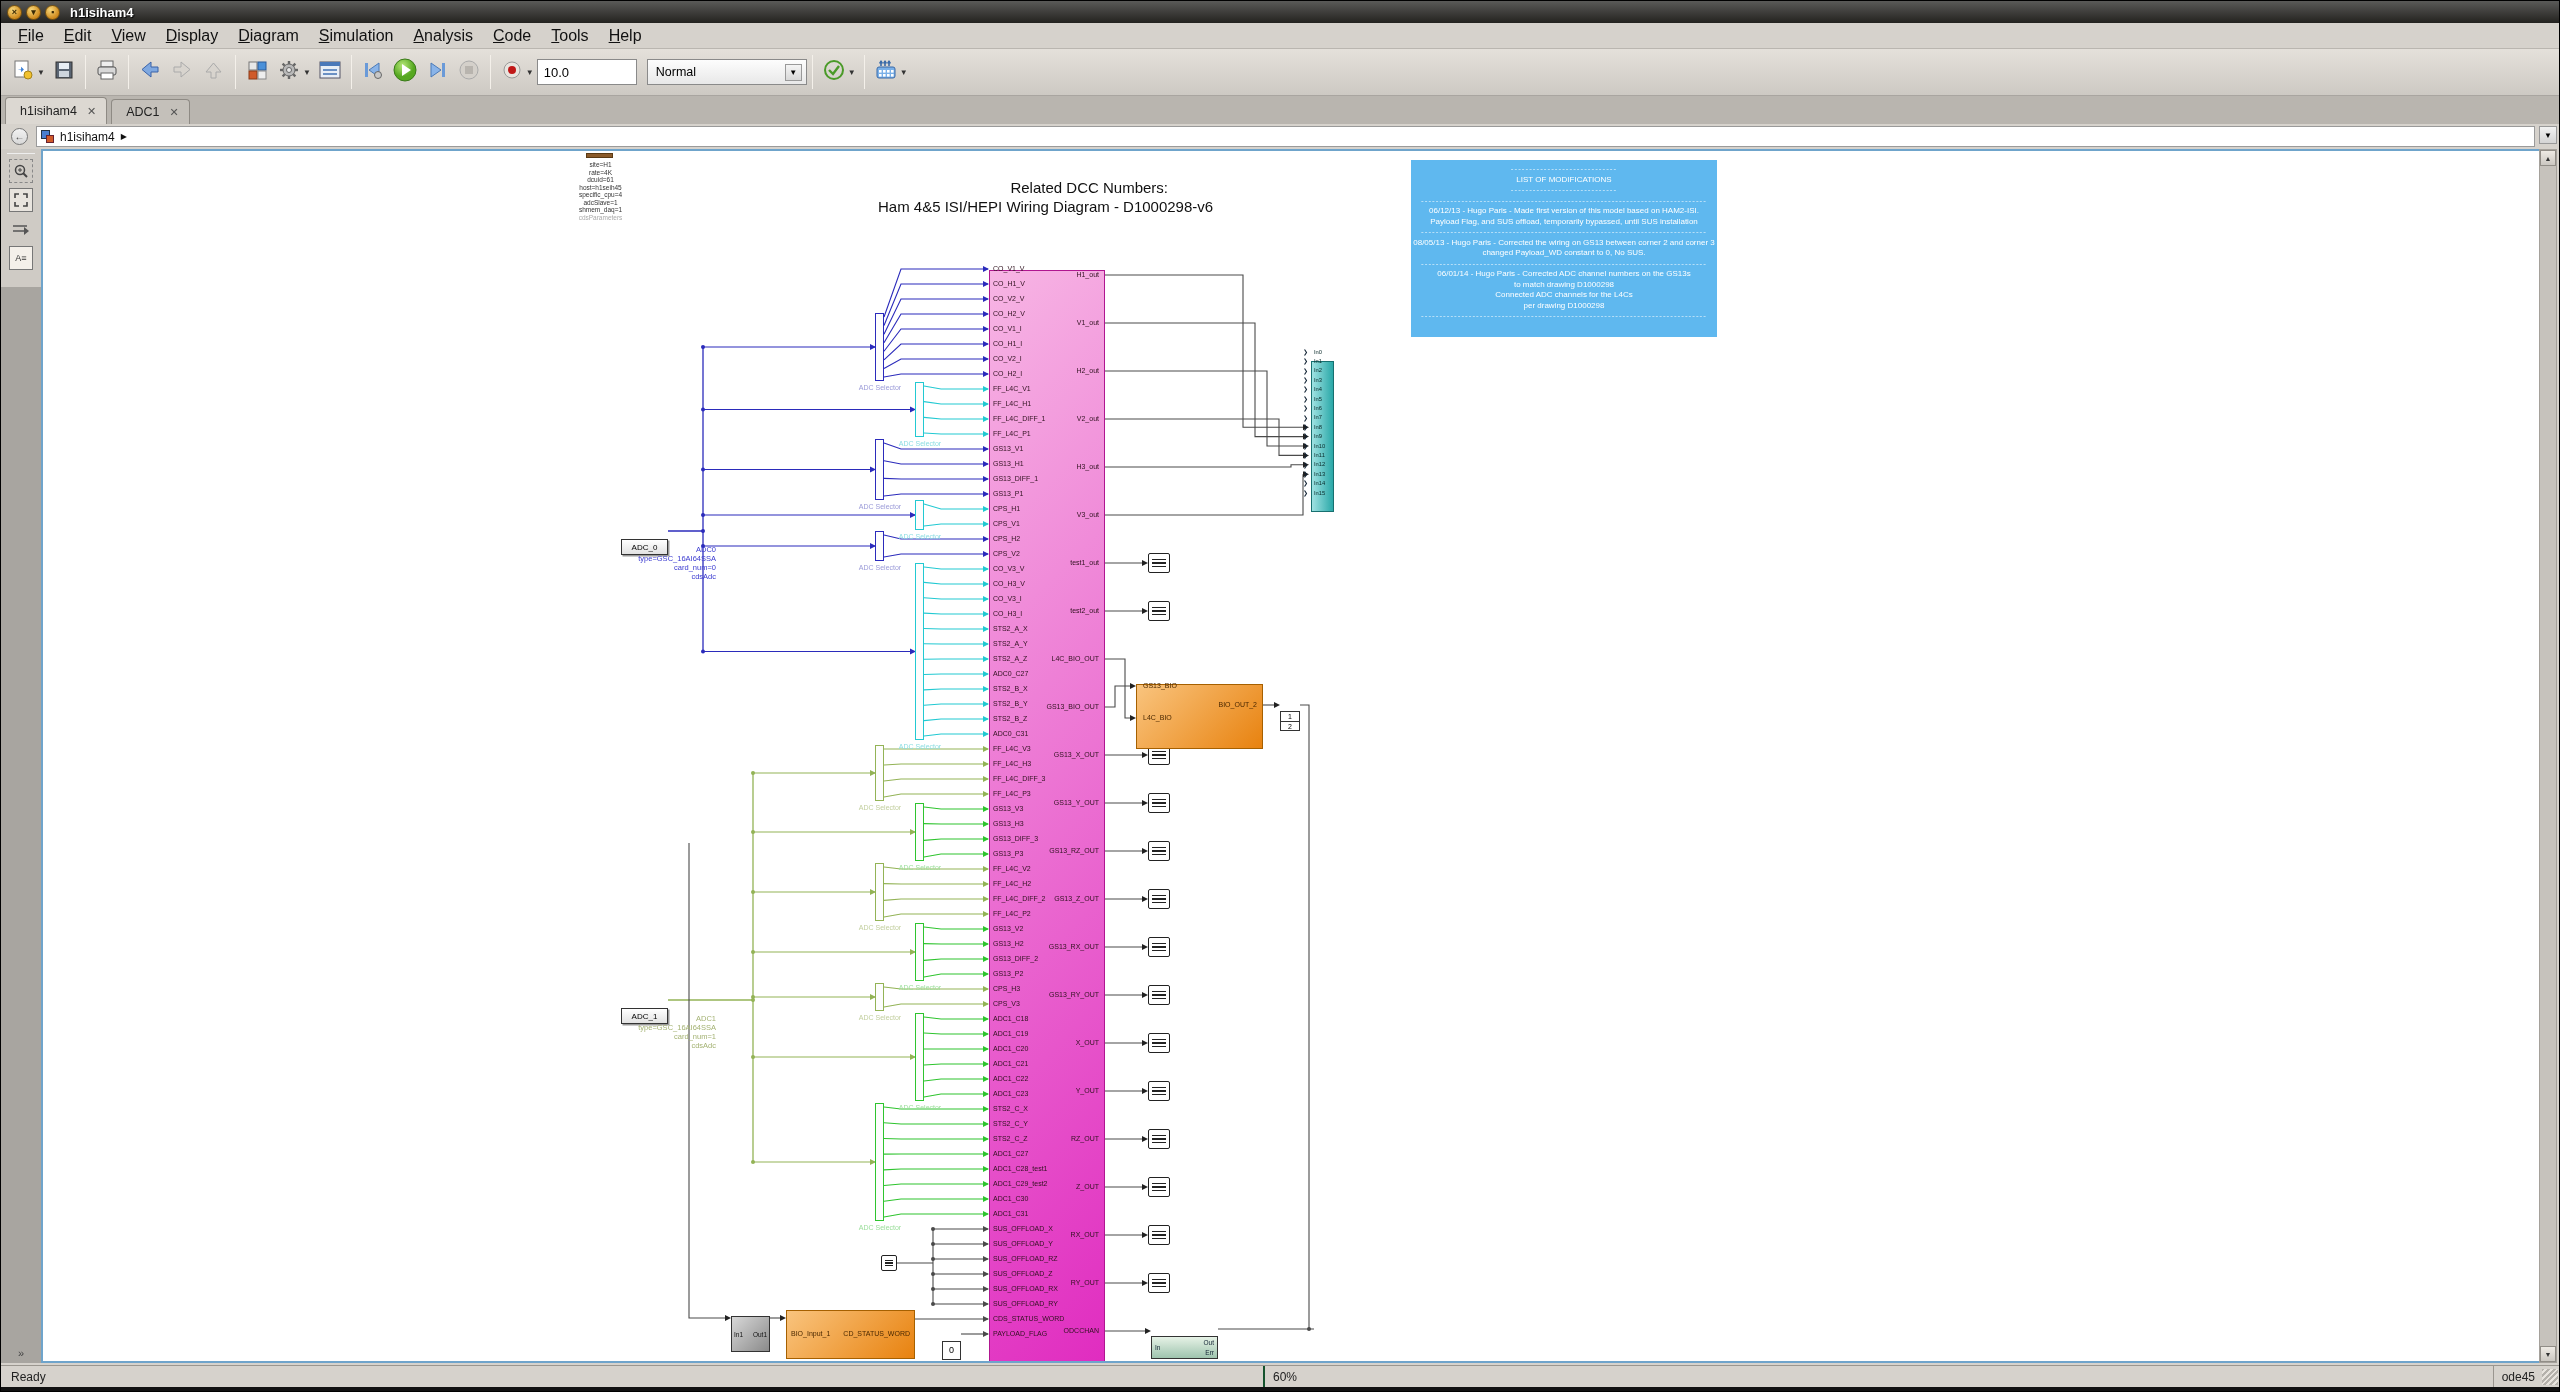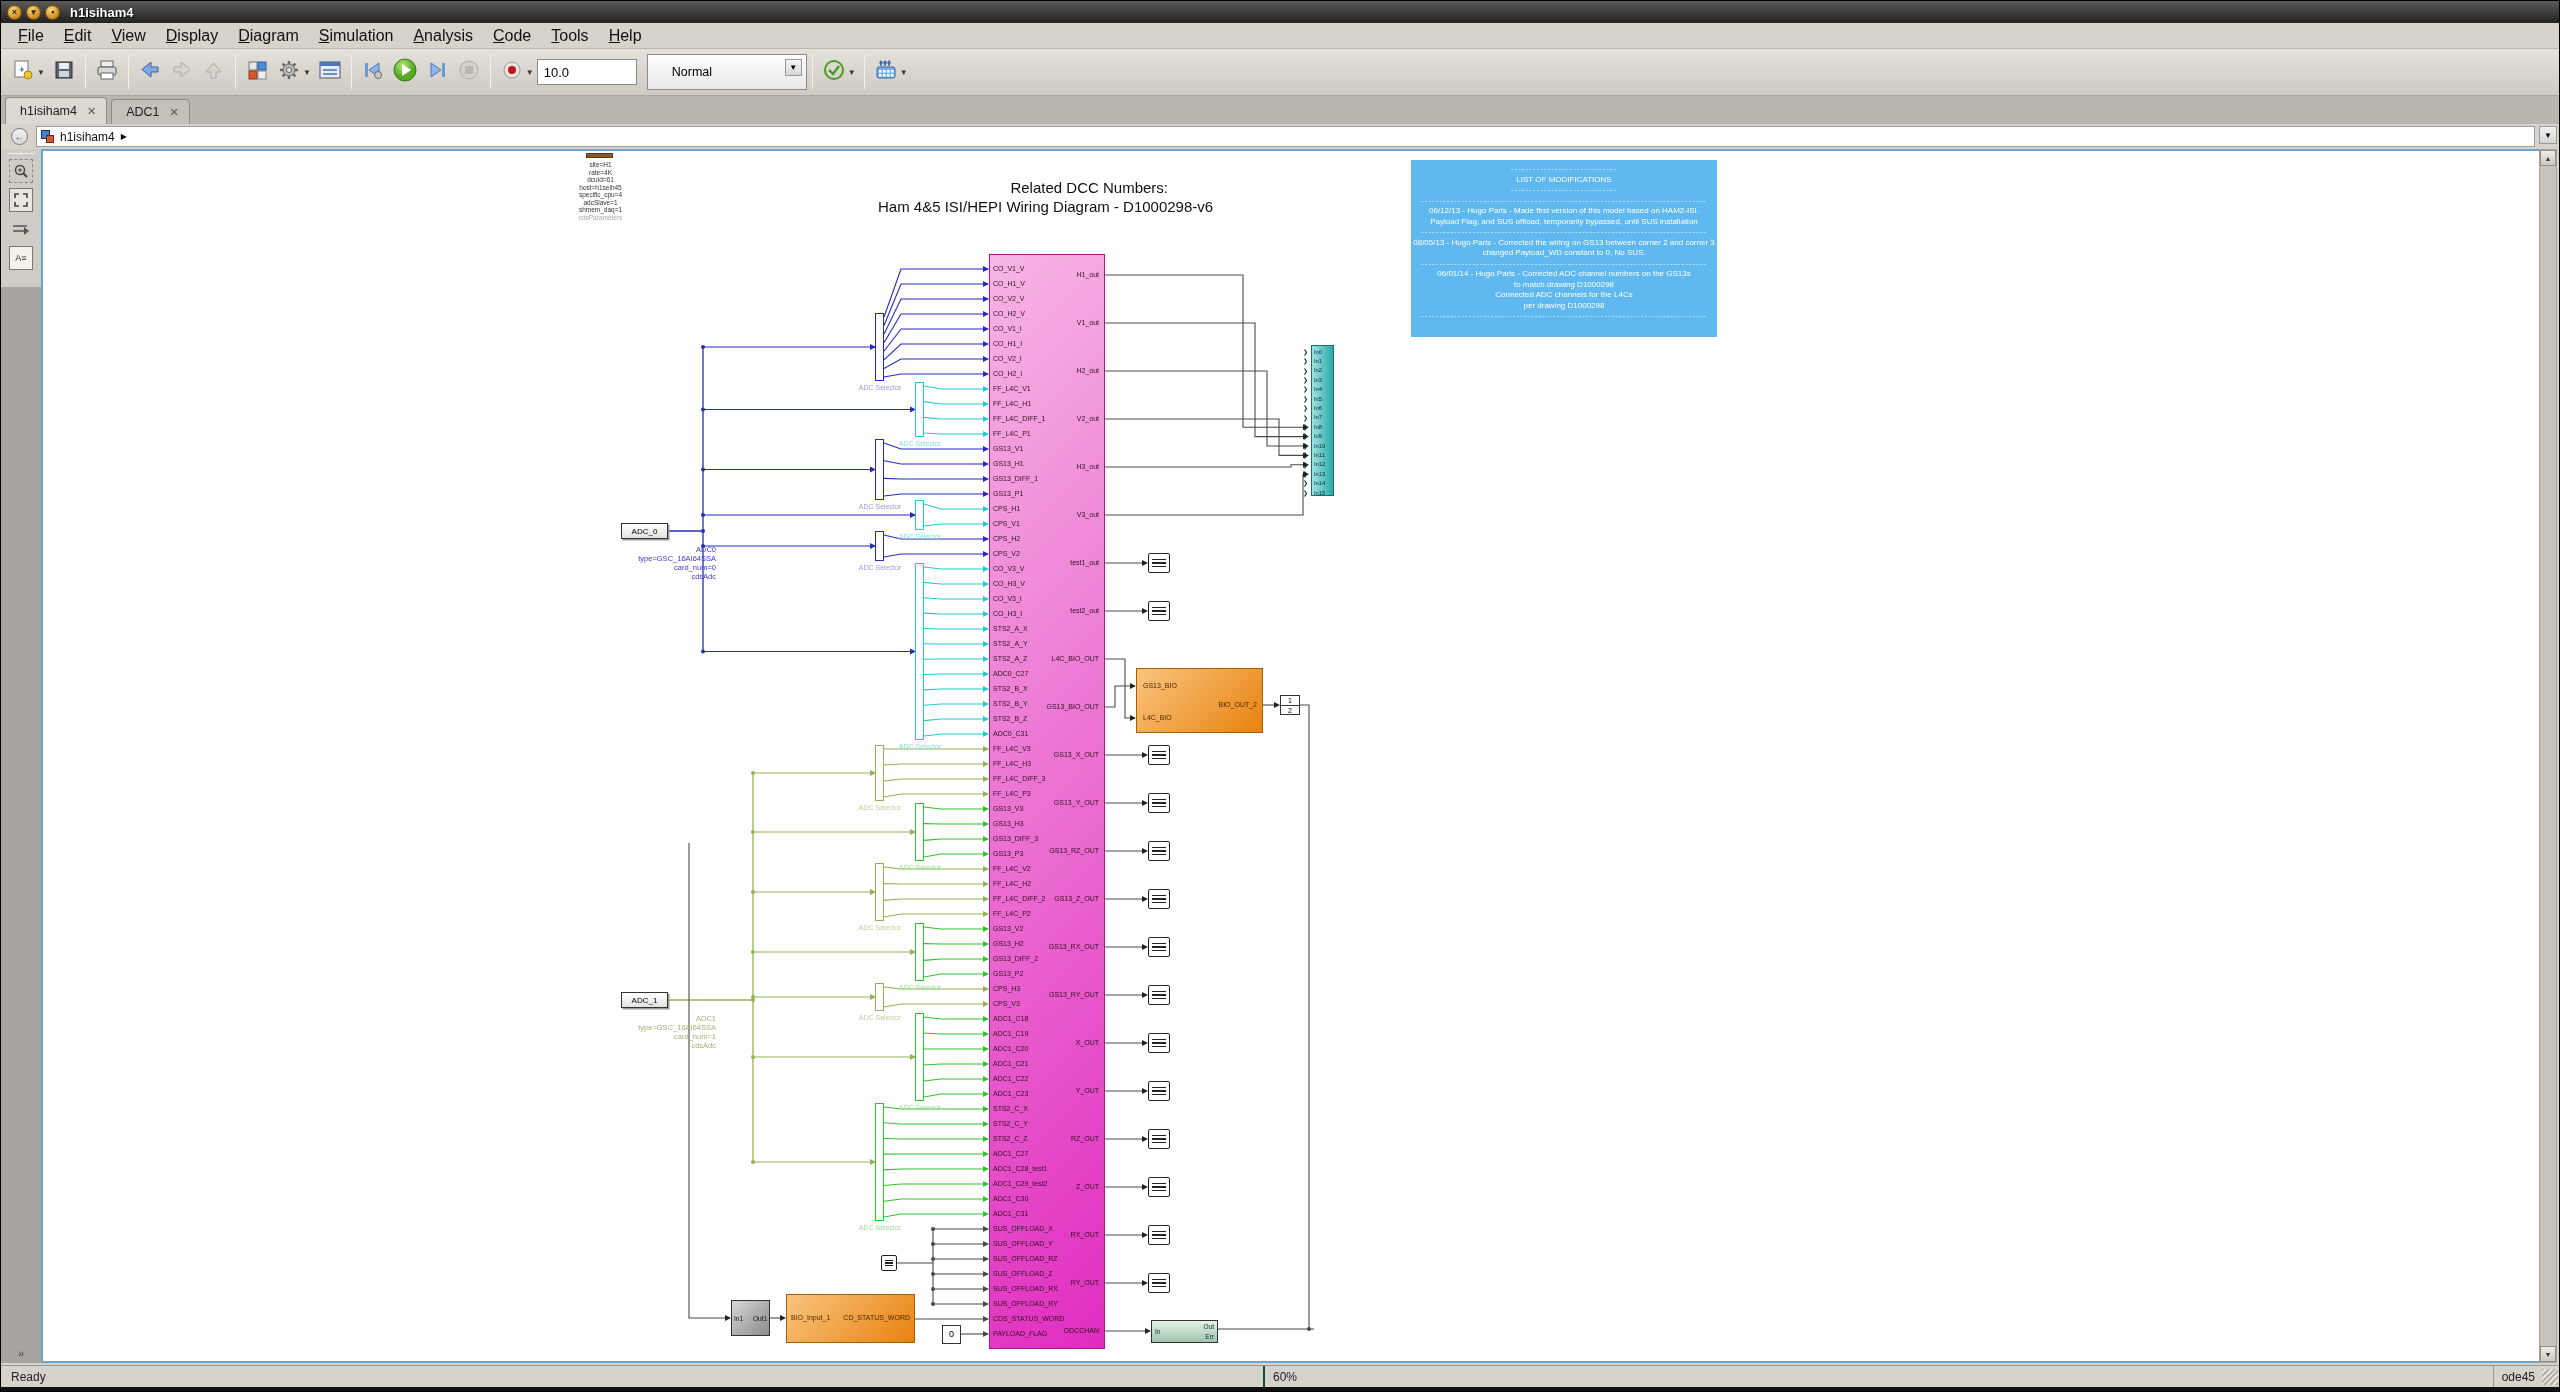--- a/index.html
+++ b/index.html
@@ -28,8 +28,8 @@
   .tb-sep { width:1px; height:34px; background:#aaa6a0; border-right:1px solid #f4f0ea; margin:0 5px; }
   .tb-input { width:100px; height:26px; border:1px solid #8a8a8a; background:#fff; font-size:13px; padding:2px 6px;
     font-family:"Liberation Sans",sans-serif; }
-  .tb-combo { width:160px; height:36px; border:1px solid #8a8a8a; background:linear-gradient(#fdfdfd,#e8e8e8);
-    font-size:12.5px; display:flex; align-items:center; padding-left:24px; margin-left:10px; position:relative; }
+  .tb-combo { width:160px; height:26px; border:1px solid #8a8a8a; background:linear-gradient(#fdfdfd,#e8e8e8);
+    font-size:12.5px; display:flex; align-items:center; padding-left:8px; margin-left:10px; position:relative; }
   .tb-combo .arr { position:absolute; right:4px; top:4px; width:17px; height:17px; border:1px solid #999;
     background:linear-gradient(#f4f4f4,#d8d8d8); font-size:8px; text-align:center; line-height:16px; }
 

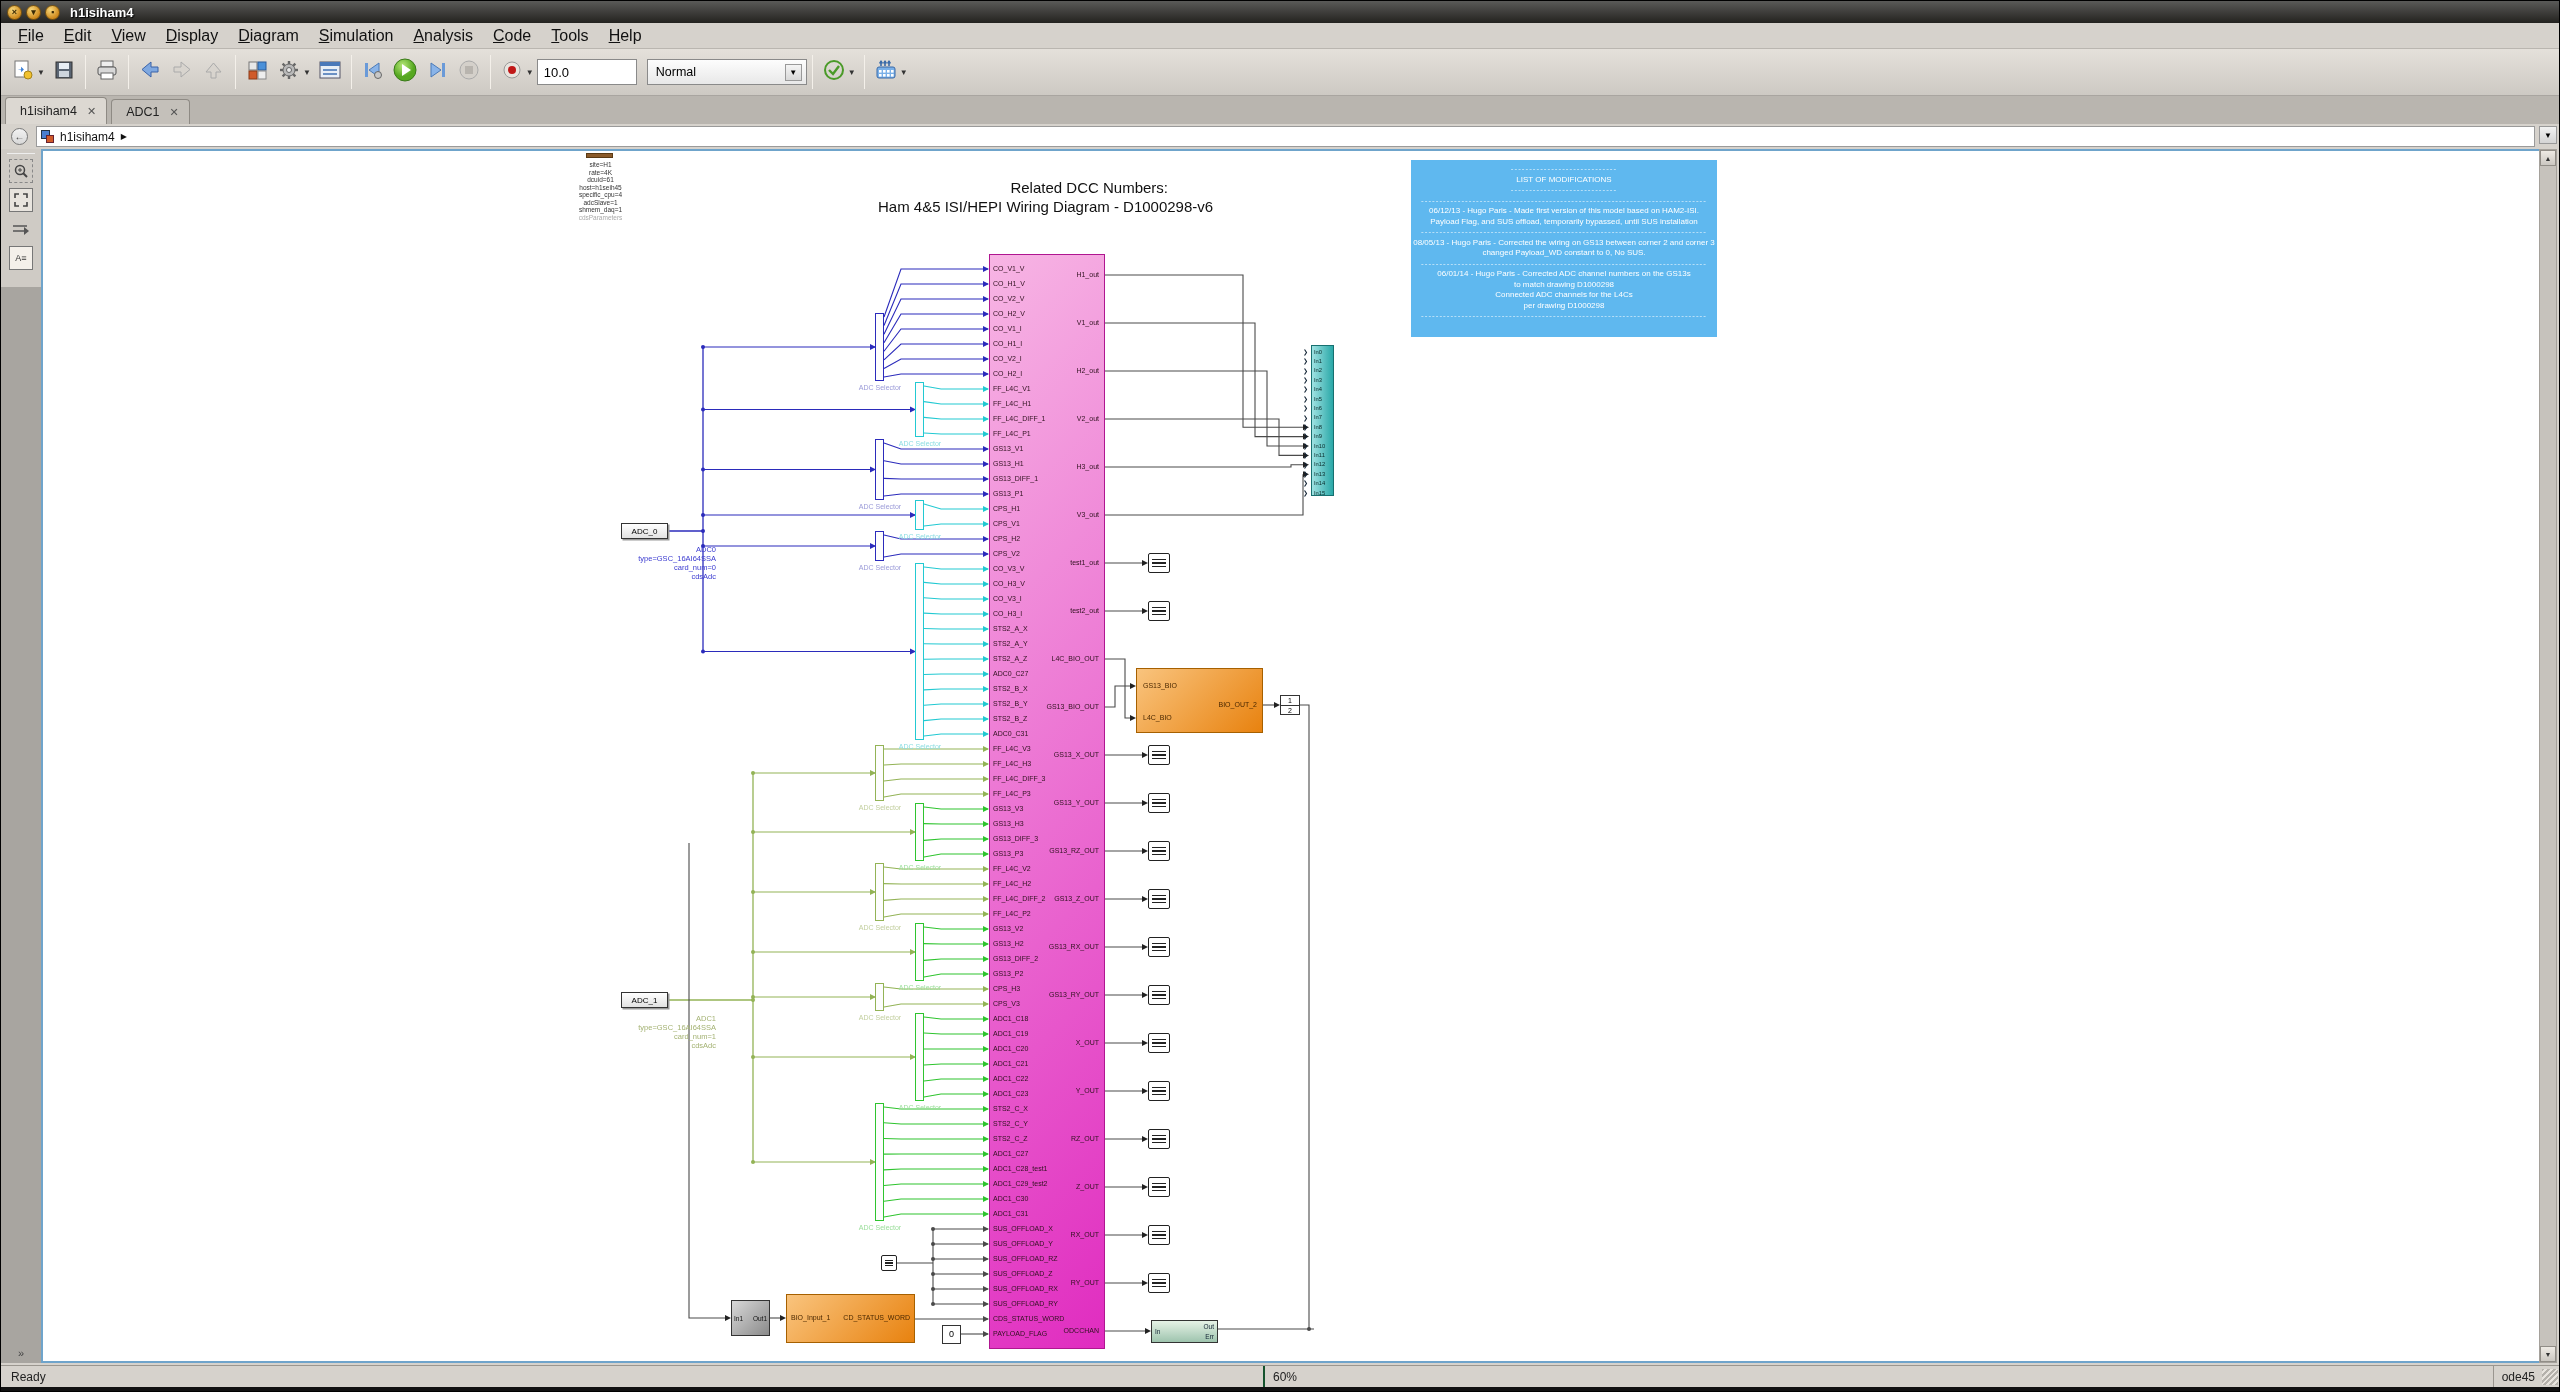--- a/index.html
+++ b/index.html
@@ -67,7 +67,7 @@
   .abs { position:absolute; }
   .h1 { font-size:15px; color:#111; }
   .tiny { font-size:6.5px; color:#333; line-height:7.5px; text-align:center; }
-  .blk { position:absolute; border:1px solid #333; }
+  .blk { position:absolute; border:1px solid #333;margin-top:16px; }
   .portlabel { position:absolute; font-size:7px; color:#30121f; white-space:nowrap; line-height:8px; }
   .sel-label { position:absolute; font-size:7px; white-space:nowrap; }
   .modsbox { position:absolute; background:#5fb8ef; color:#fff; font-size:8px; text-align:center; line-height:10.5px;

